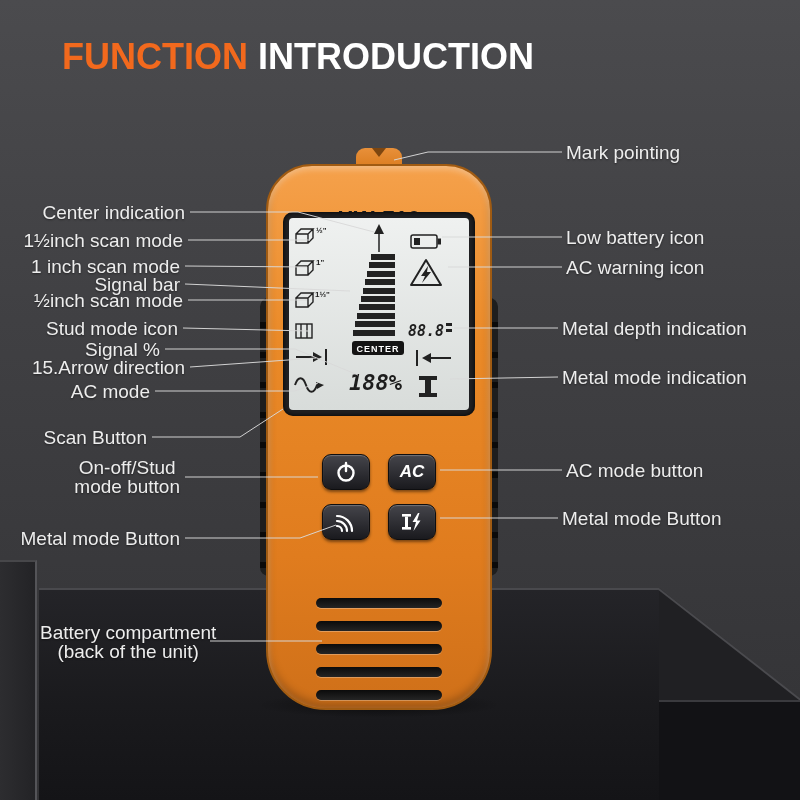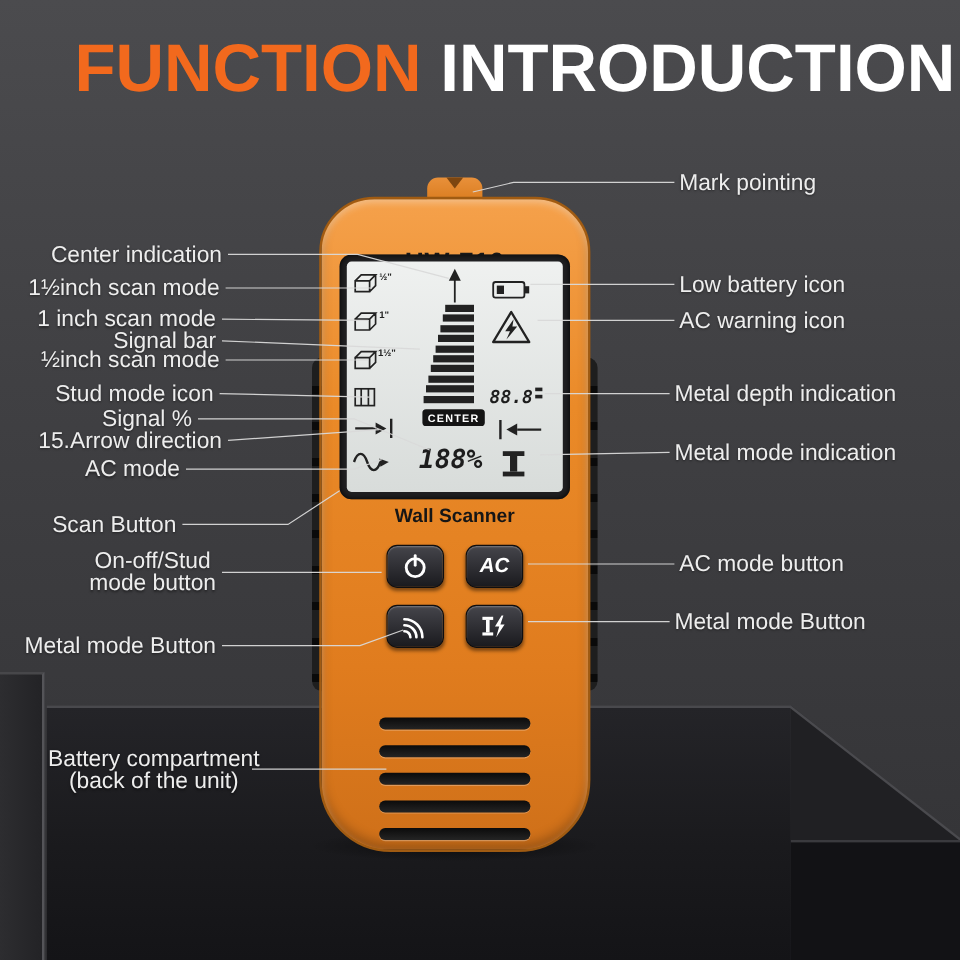--- a/index.html
+++ b/index.html
@@ -20,7 +20,7 @@
   .step-right{position:absolute;left:659px;top:700px;width:141px;height:100px;background:#121215;
     border-top:2px solid #3a3a3e;box-sizing:border-box;}
   
-  .title{position:absolute;left:62px;top:30px;font-size:56px;line-height:54px;font-weight:bold;
+  .title{position:absolute;left:62px;top:30px;font-size:36px;line-height:54px;font-weight:bold;
     letter-spacing:0px;margin:0;}
   .title .accent{color:#f2691d;}
   .title .rest{color:#ffffff;}

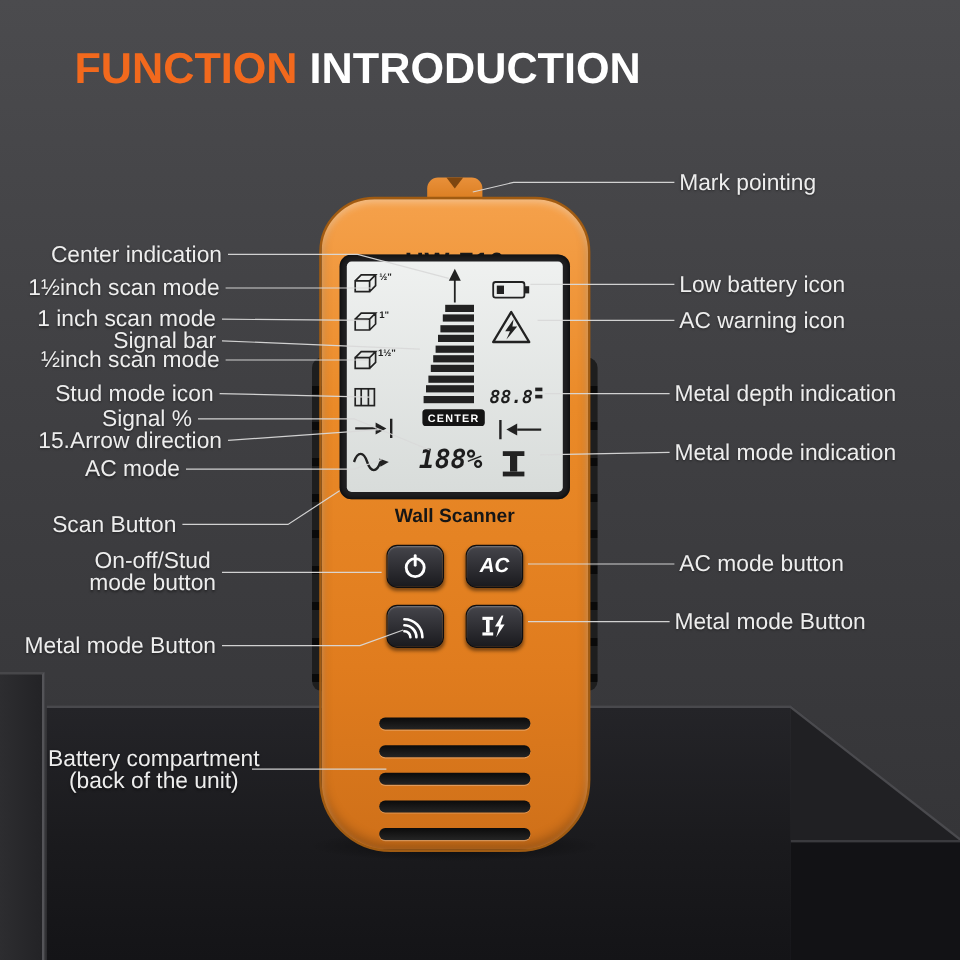--- a/index.html
+++ b/index.html
@@ -169,7 +169,6 @@
           </svg>
         </div>
       </div>
-      <div class="wordmark">Wall Scanner</div>
       <div class="btns">
         <div class="btn">
           <svg width="24" height="24" viewBox="0 0 24 24">

